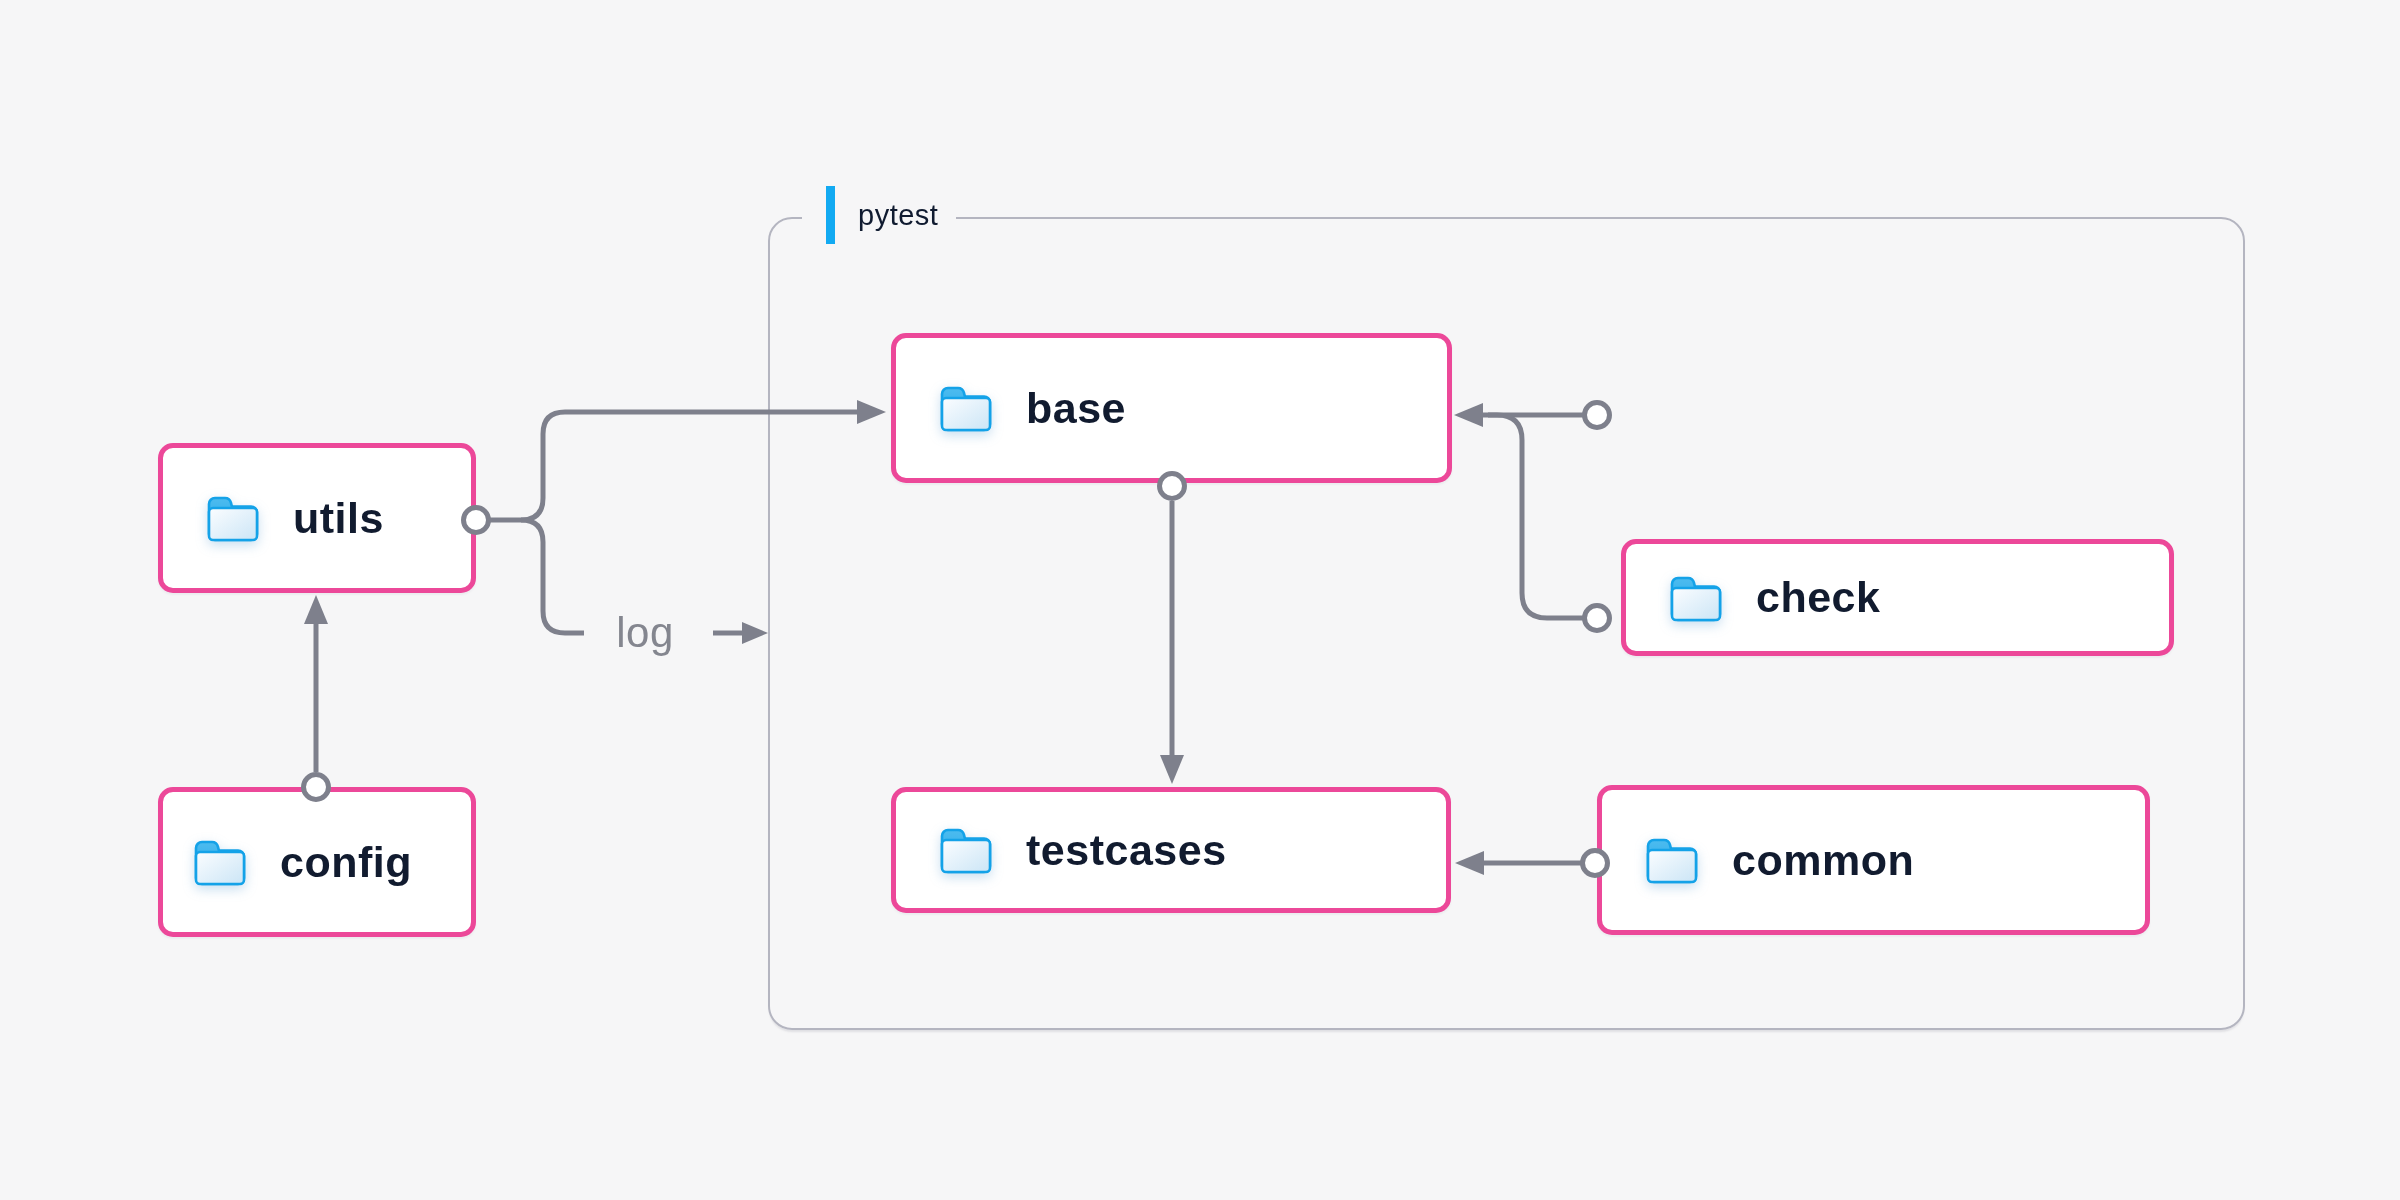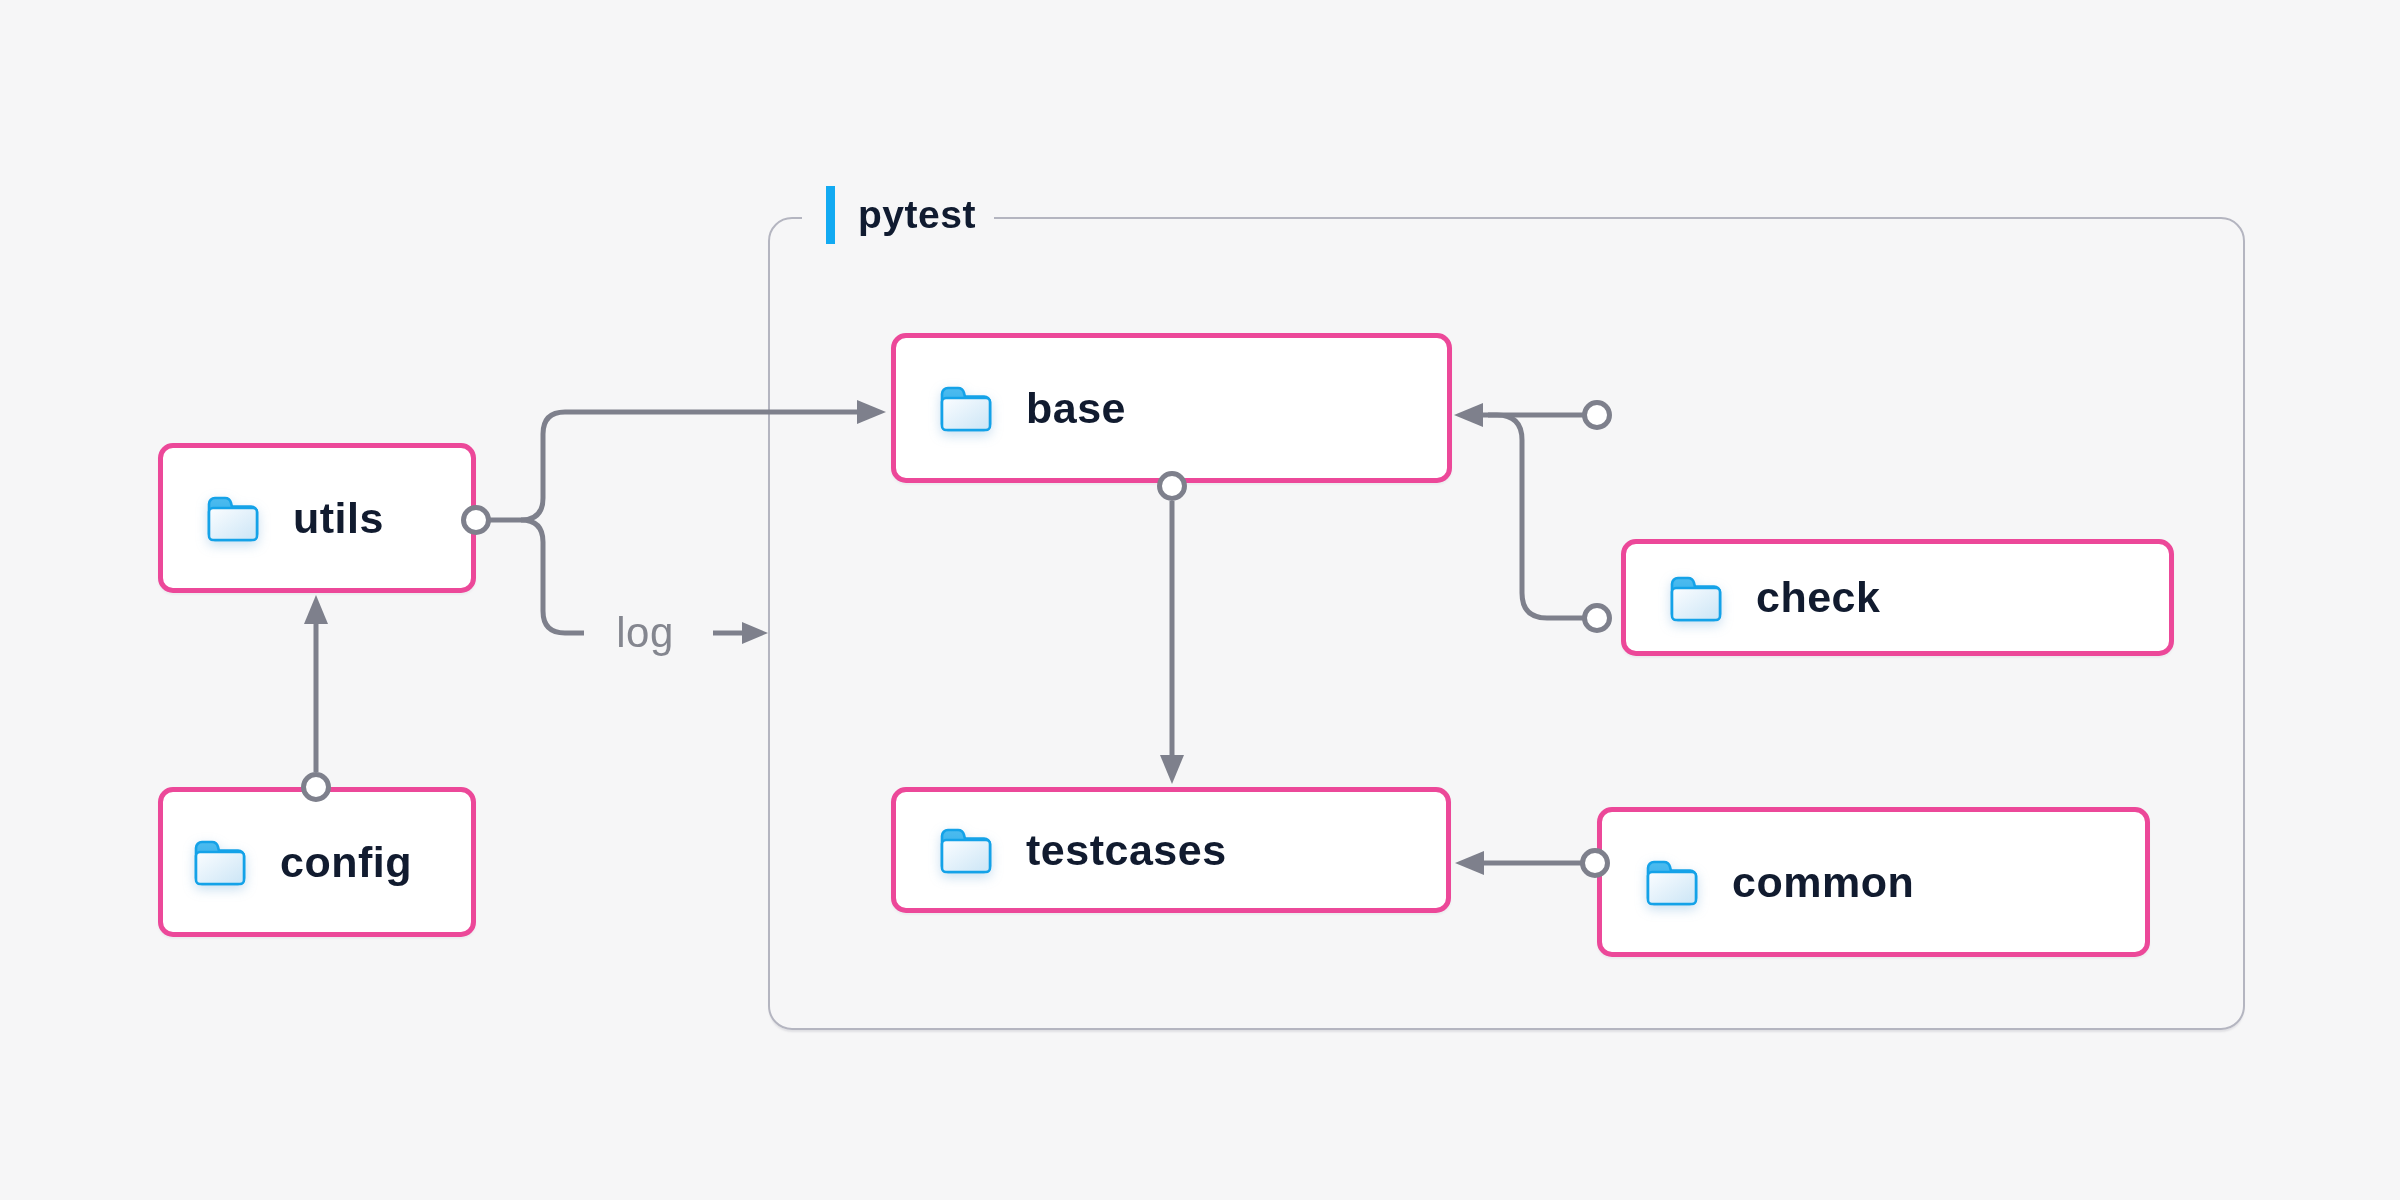--- a/index.html
+++ b/index.html
@@ -36,7 +36,7 @@
     margin-right:23px;
   }
   .group-label .label-text{
-    font-size:39px;font-weight:700;color:#101b30;letter-spacing:.5px;
+    font-size:29px;font-weight:400;color:#101b30;letter-spacing:.5px;
   }
 
   

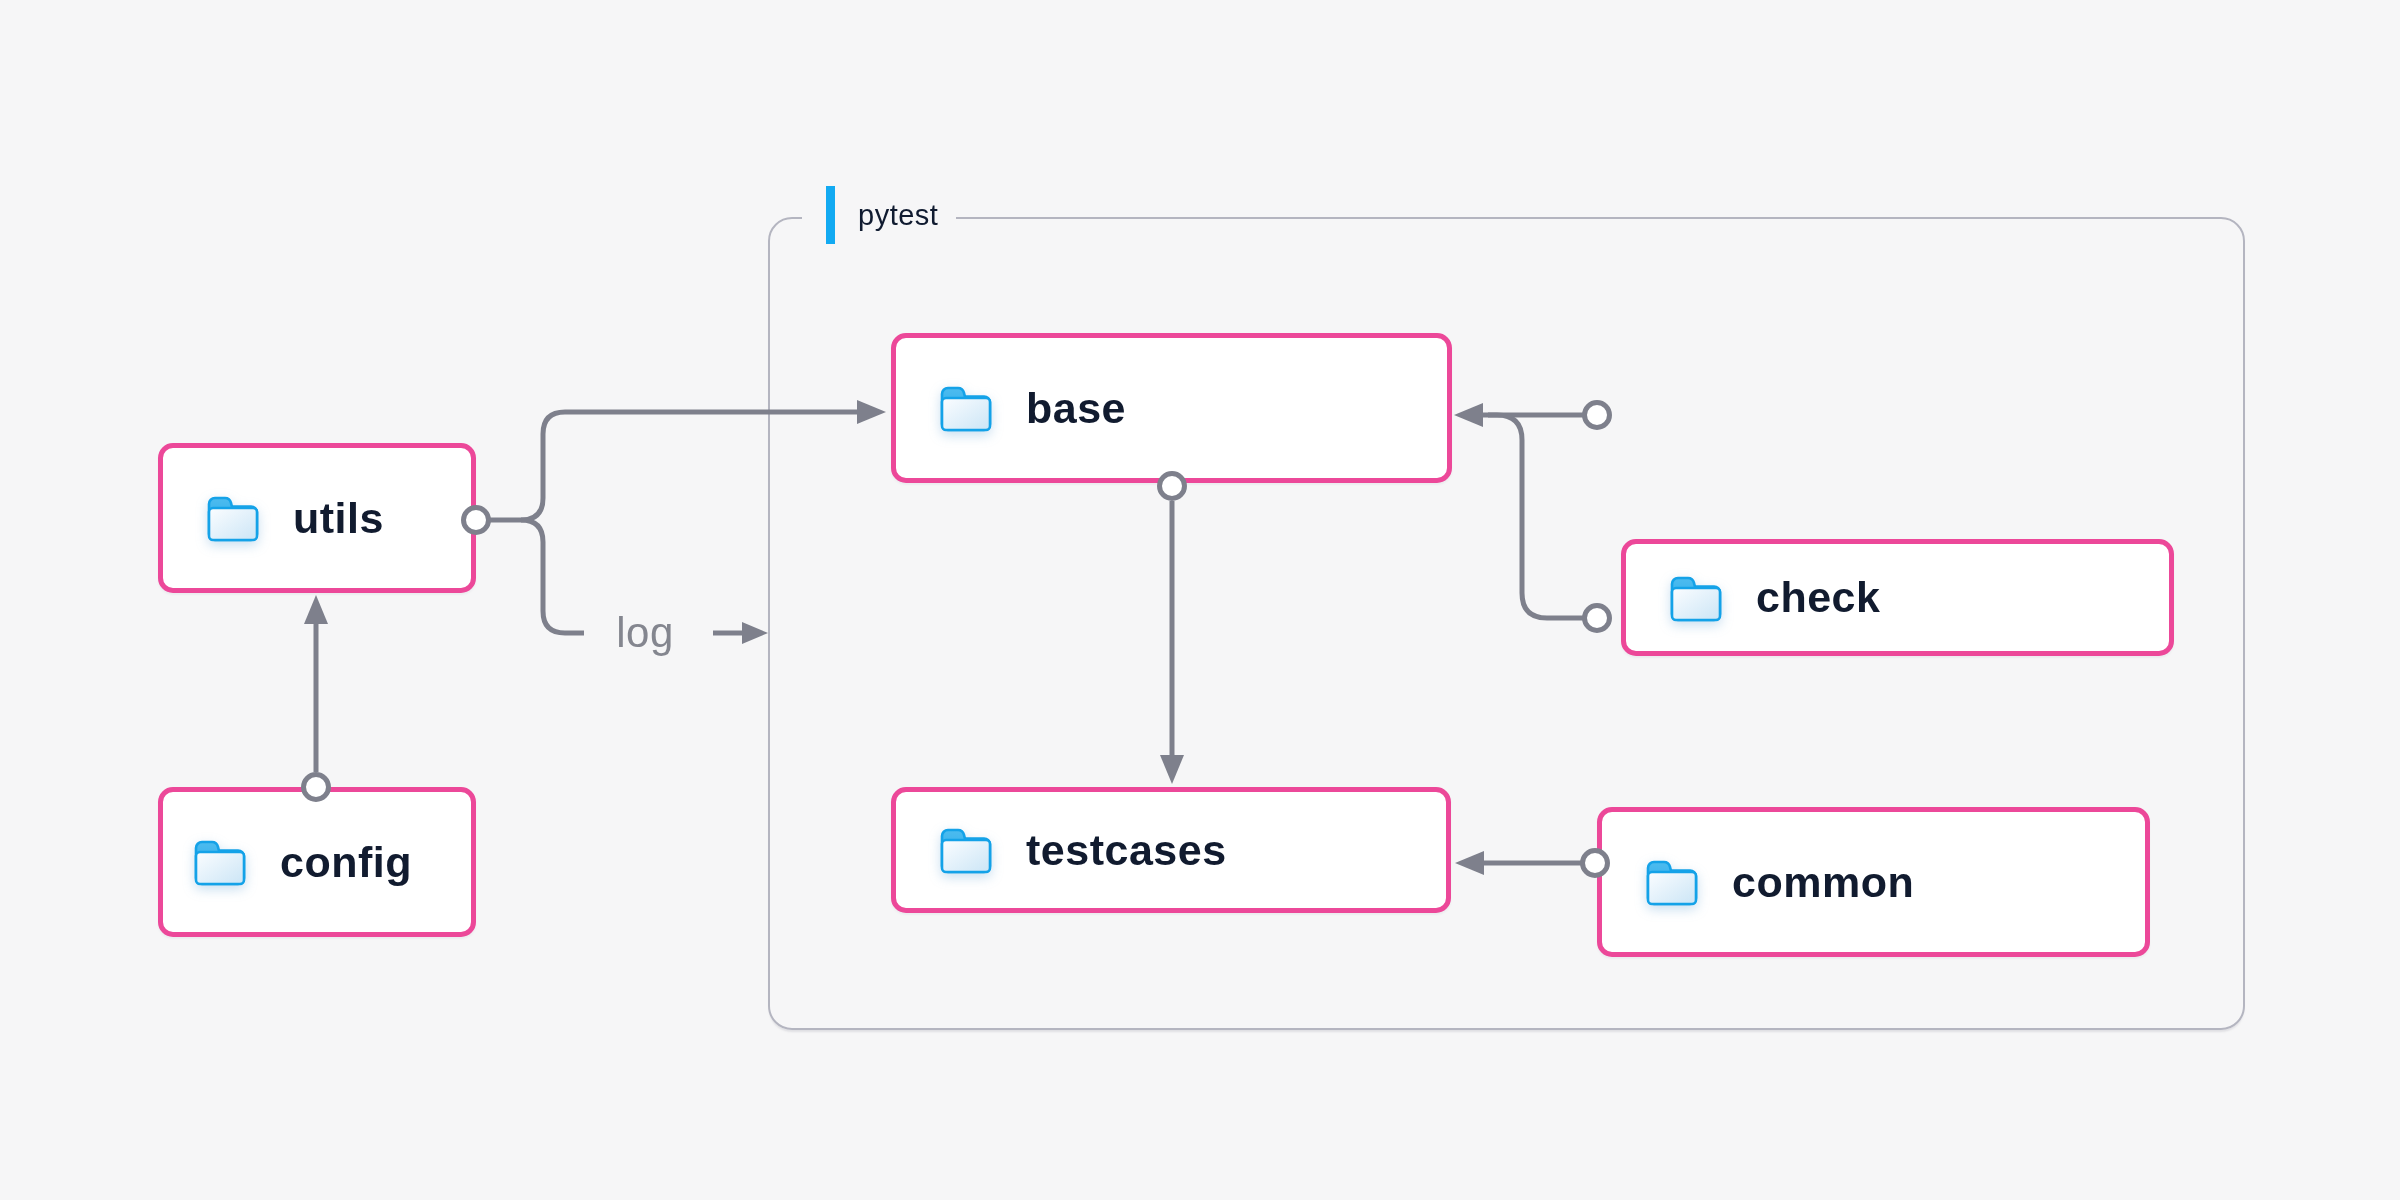--- a/index.html
+++ b/index.html
@@ -61,7 +61,7 @@
   .node-pymilvus {left:1597px;top:332px; width:553px; height:152px;}
   .node-check    {left:1621px;top:539px; width:553px; height:117px;}
   .node-testcases{left:891px; top:787px; width:560px; height:126px;}
-  .node-common   {left:1597px;top:785px; width:553px; height:150px;margin-top:22px;}
+  .node-common   {left:1597px;top:785px; width:553px; height:150px;}
 
   .folder{
     flex:0 0 auto;

